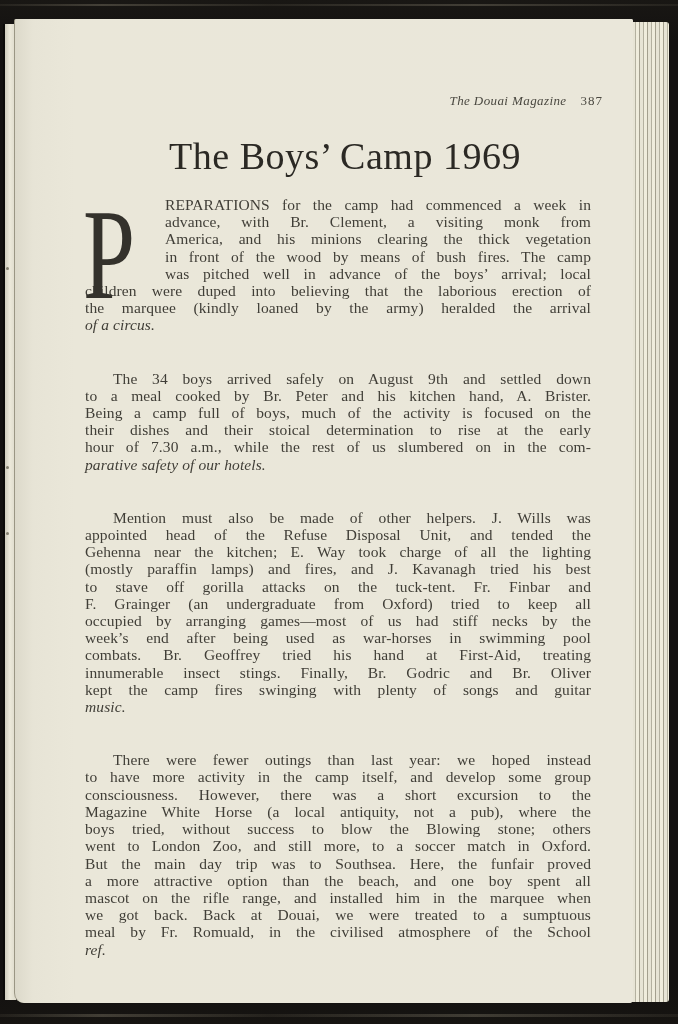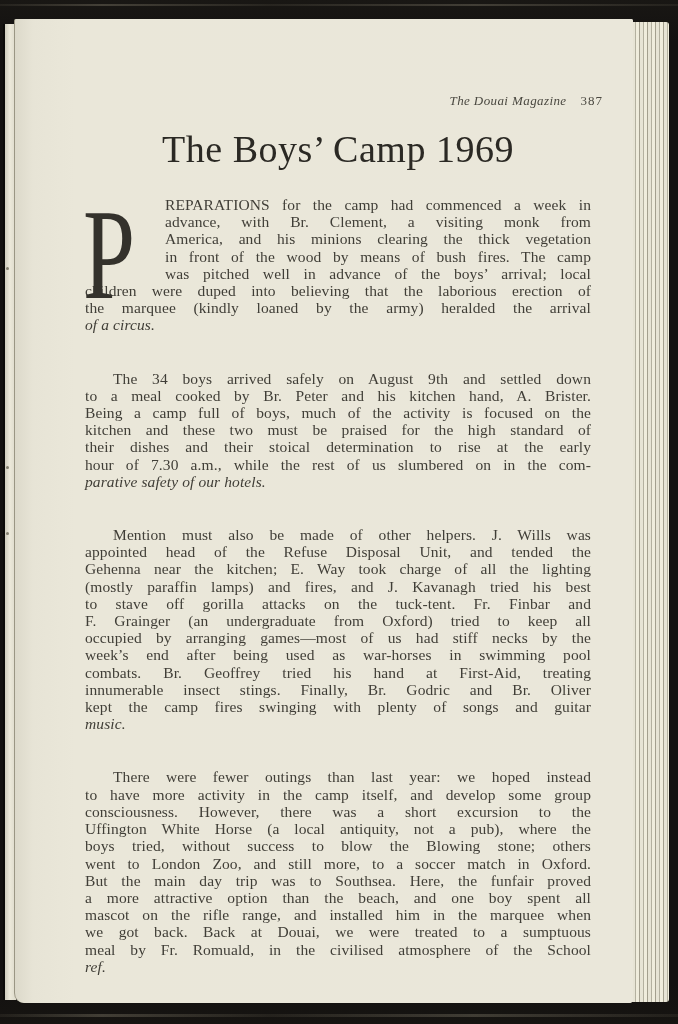--- a/index.html
+++ b/index.html
@@ -55,7 +55,7 @@
   .running-header .pnum{margin-left:14px;font-style:normal;letter-spacing:1px;}
 
   .title{
-    position:absolute;top:108px;left:70px;width:506px;margin:0;padding-right:62px;
+    position:absolute;top:108px;left:70px;width:506px;margin:7px;padding-right:62px;
     text-align:center;font-weight:400;
     font-size:38px;letter-spacing:.5px;color:#2b2924;
     font-family:"Liberation Serif", serif;

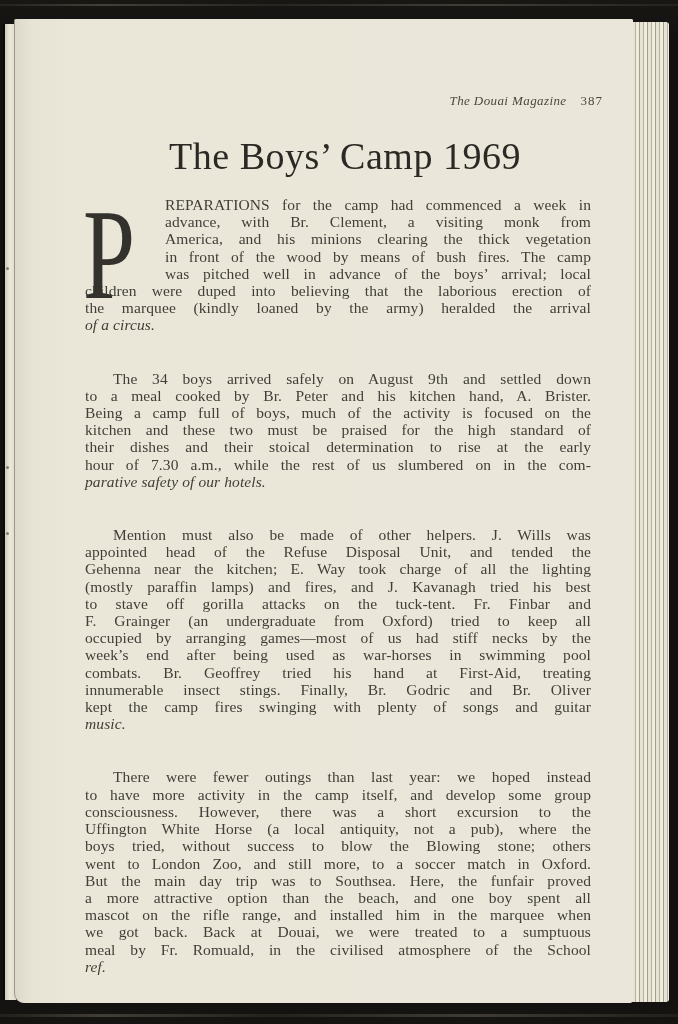--- a/index.html
+++ b/index.html
@@ -125,7 +125,6 @@
           <div class="line para-indent">The 34 boys arrived safely on August 9th and settled down</div>
           <div class="line">to a meal cooked by Br. Peter and his kitchen hand, A. Brister.</div>
           <div class="line">Being a camp full of boys, much of the activity is focused on the</div>
-          <div class="line">kitchen and these two must be praised for the high standard of</div>
           <div class="line">their dishes and their stoical determination to rise at the early</div>
           <div class="line">hour of 7.30 a.m., while the rest of us slumbered on in the com-</div>
           <div class="line no-justify">parative safety of our hotels.</div>

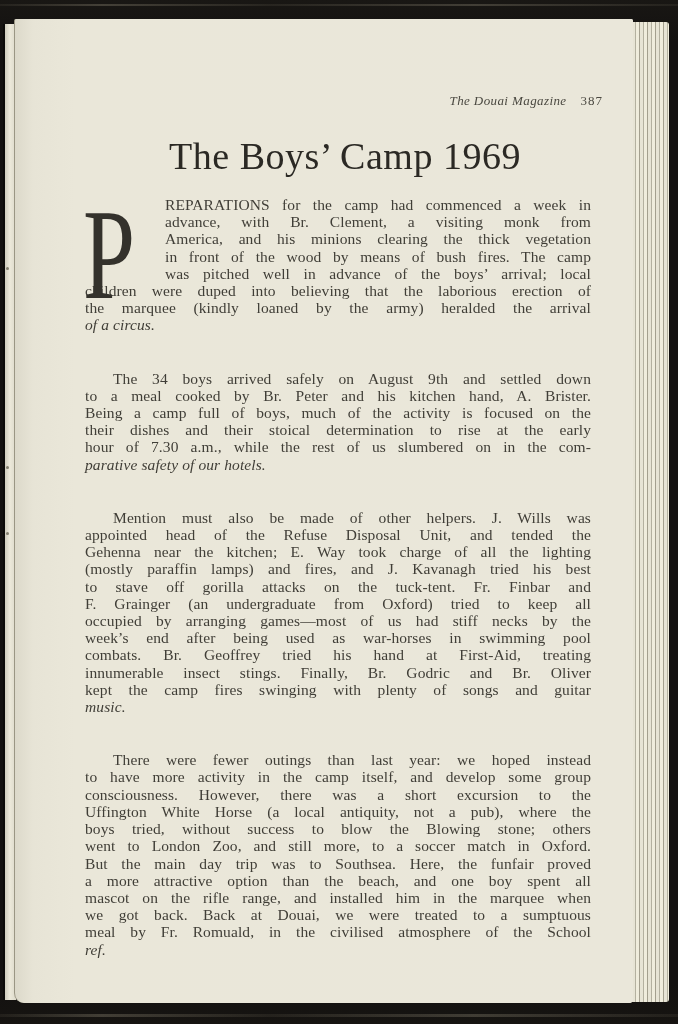--- a/index.html
+++ b/index.html
@@ -147,7 +147,7 @@
           <div class="line para-indent">There were fewer outings than last year: we hoped instead</div>
           <div class="line">to have more activity in the camp itself, and develop some group</div>
           <div class="line">consciousness.  However, there was a short excursion to the</div>
-          <div class="line">Uffington White Horse (a local antiquity, not a pub), where the</div>
+          <div class="line">Magazine White Horse (a local antiquity, not a pub), where the</div>
           <div class="line">boys tried, without success to blow the Blowing stone; others</div>
           <div class="line">went to London Zoo, and still more, to a soccer match in Oxford.</div>
           <div class="line">But the main day trip was to Southsea.  Here, the funfair proved</div>

